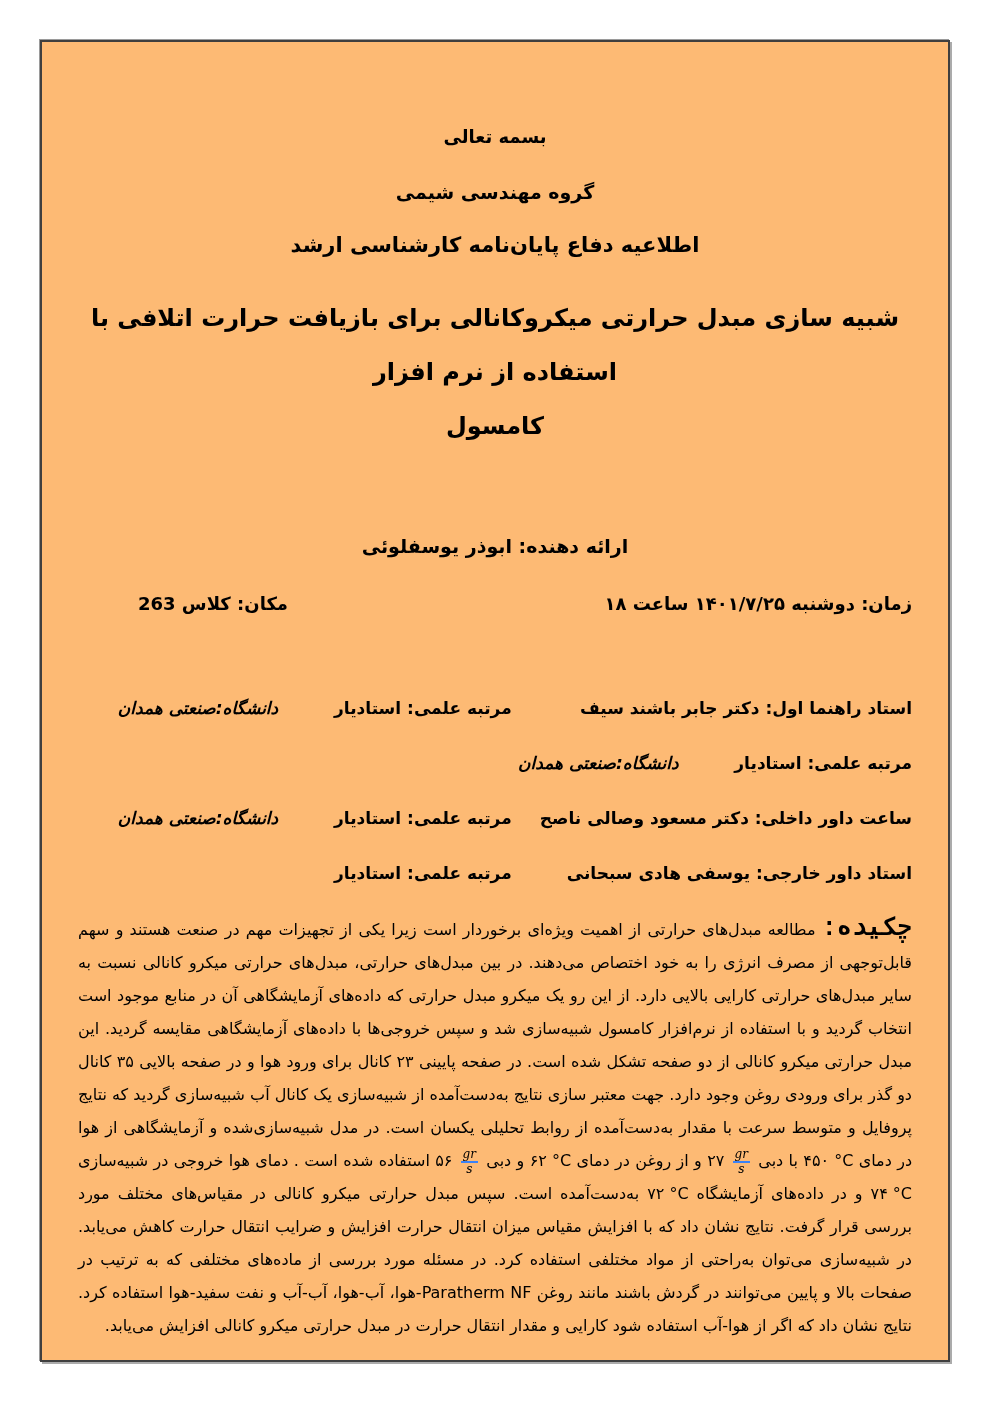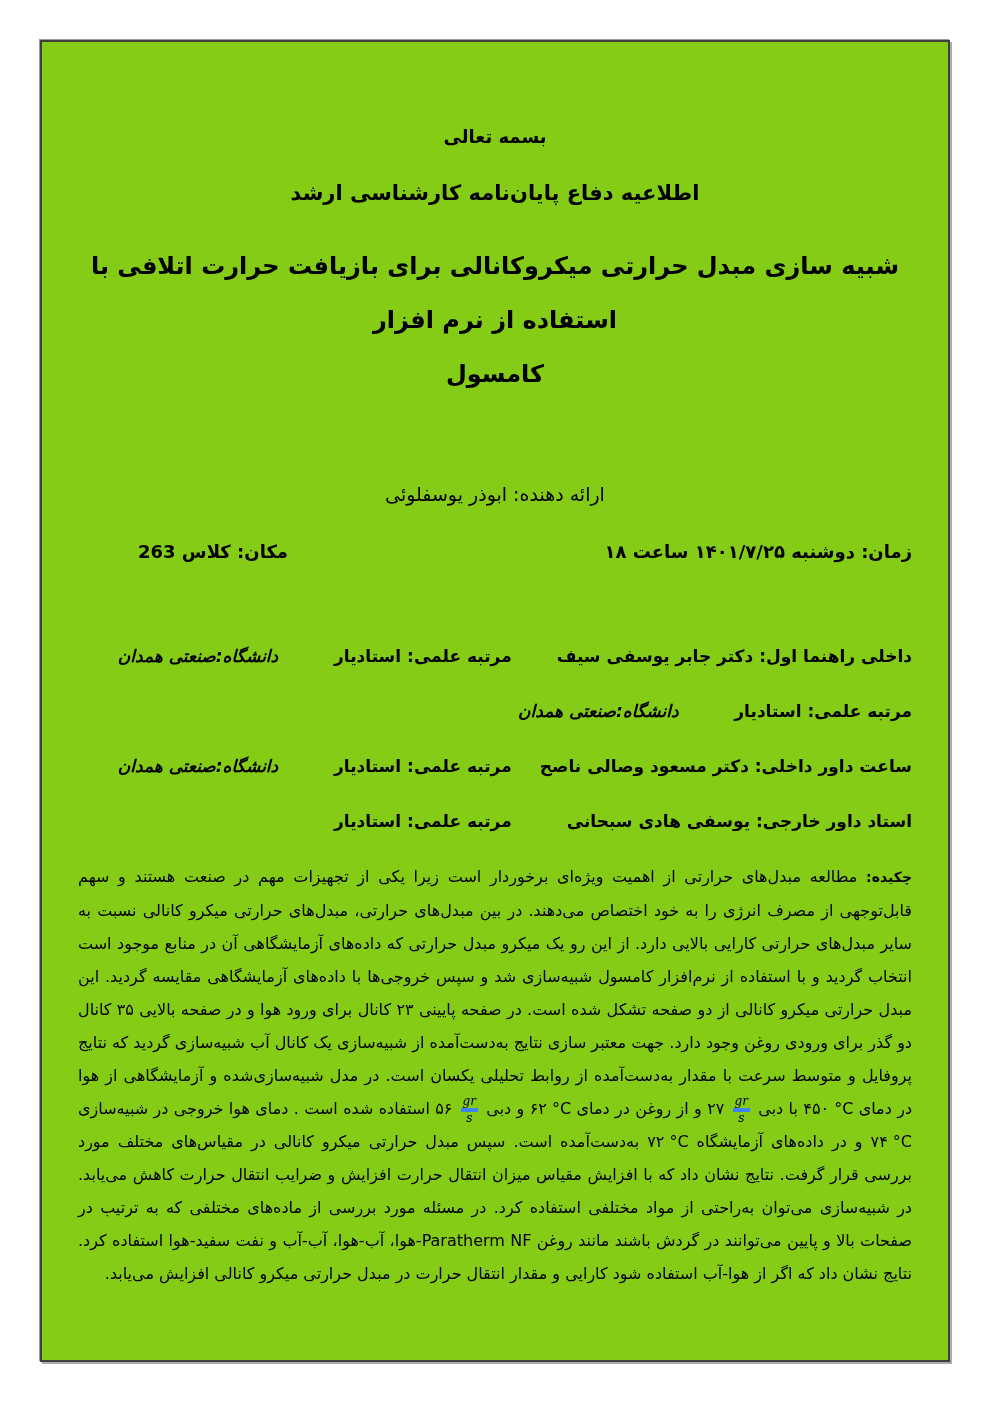--- a/index.html
+++ b/index.html
@@ -11,7 +11,7 @@
     position:absolute;left:40px;top:40px;width:910px;height:1322px;
     box-sizing:border-box;border:2px solid #3f3f3f;
     box-shadow:2px 2px 0 #ababab, -1px -1px 0 #9a9a9a;
-    background:#84cc16;
+    background:#fdba74;
     padding:84px 36px 30px 36px;
     direction:rtl;
   }

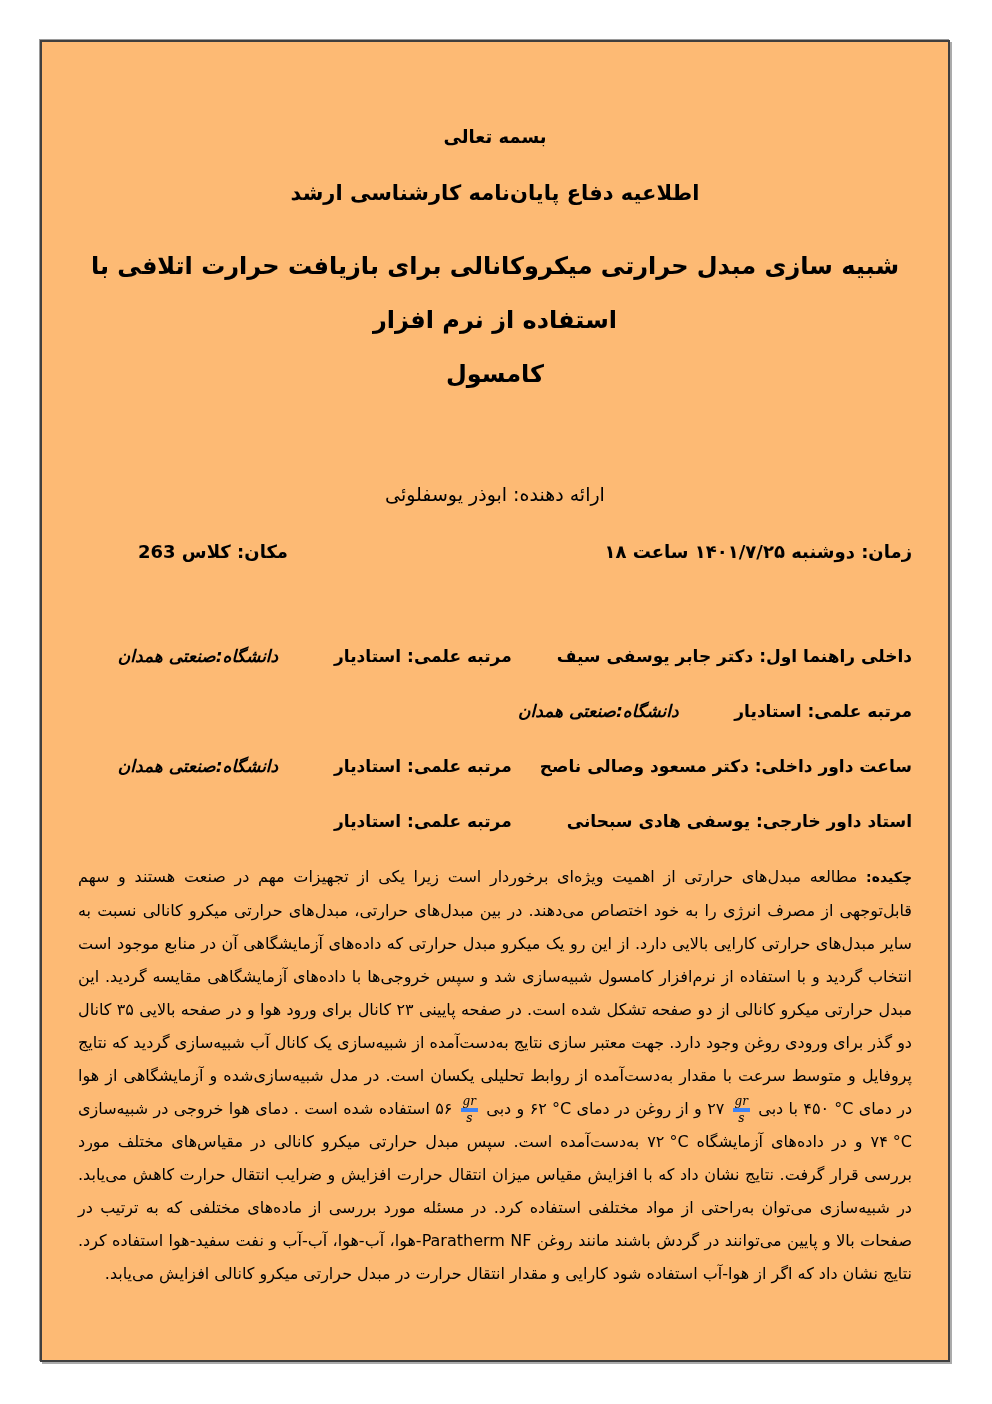--- a/index.html
+++ b/index.html
@@ -56,6 +56,7 @@
 
   <div class="center h-besmele">بسمه تعالی</div>
 
+  <div class="center h-dept">گروه مهندسی شیمی</div>
 
   <div class="center h-announce">اطلاعیه دفاع پایان‌نامه کارشناسی ارشد</div>
 

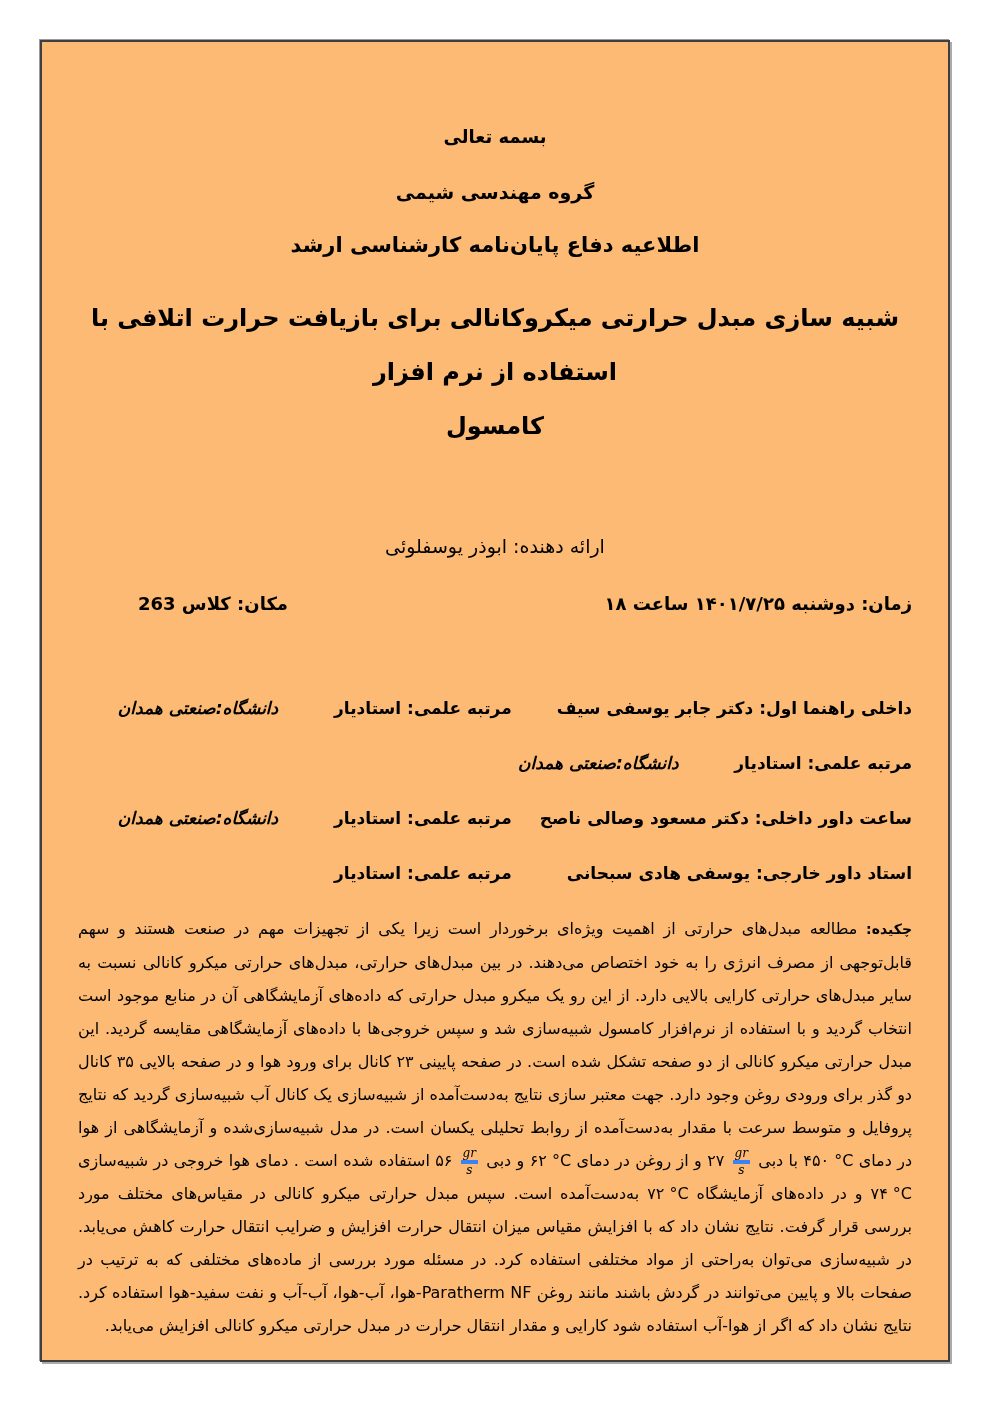--- a/index.html
+++ b/index.html
@@ -20,7 +20,7 @@
   .h-dept{font-size:19px;font-weight:700;margin:0 0 30px 0;}
   .h-announce{font-size:21px;font-weight:700;margin:12px 0 34px 0;}
   .h-title{font-size:24px;font-weight:700;line-height:54px;margin:0 0 82px 0;}
-  .h-presenter{font-size:19px;font-weight:400;margin:0 0 36px 0;}
+  .h-presenter{font-size:19px;font-weight:700;margin:0 0 36px 0;}
   .time-row{
     display:flex;justify-content:space-between;align-items:baseline;
     font-size:18px;font-weight:700;margin:0 0 78px 0;

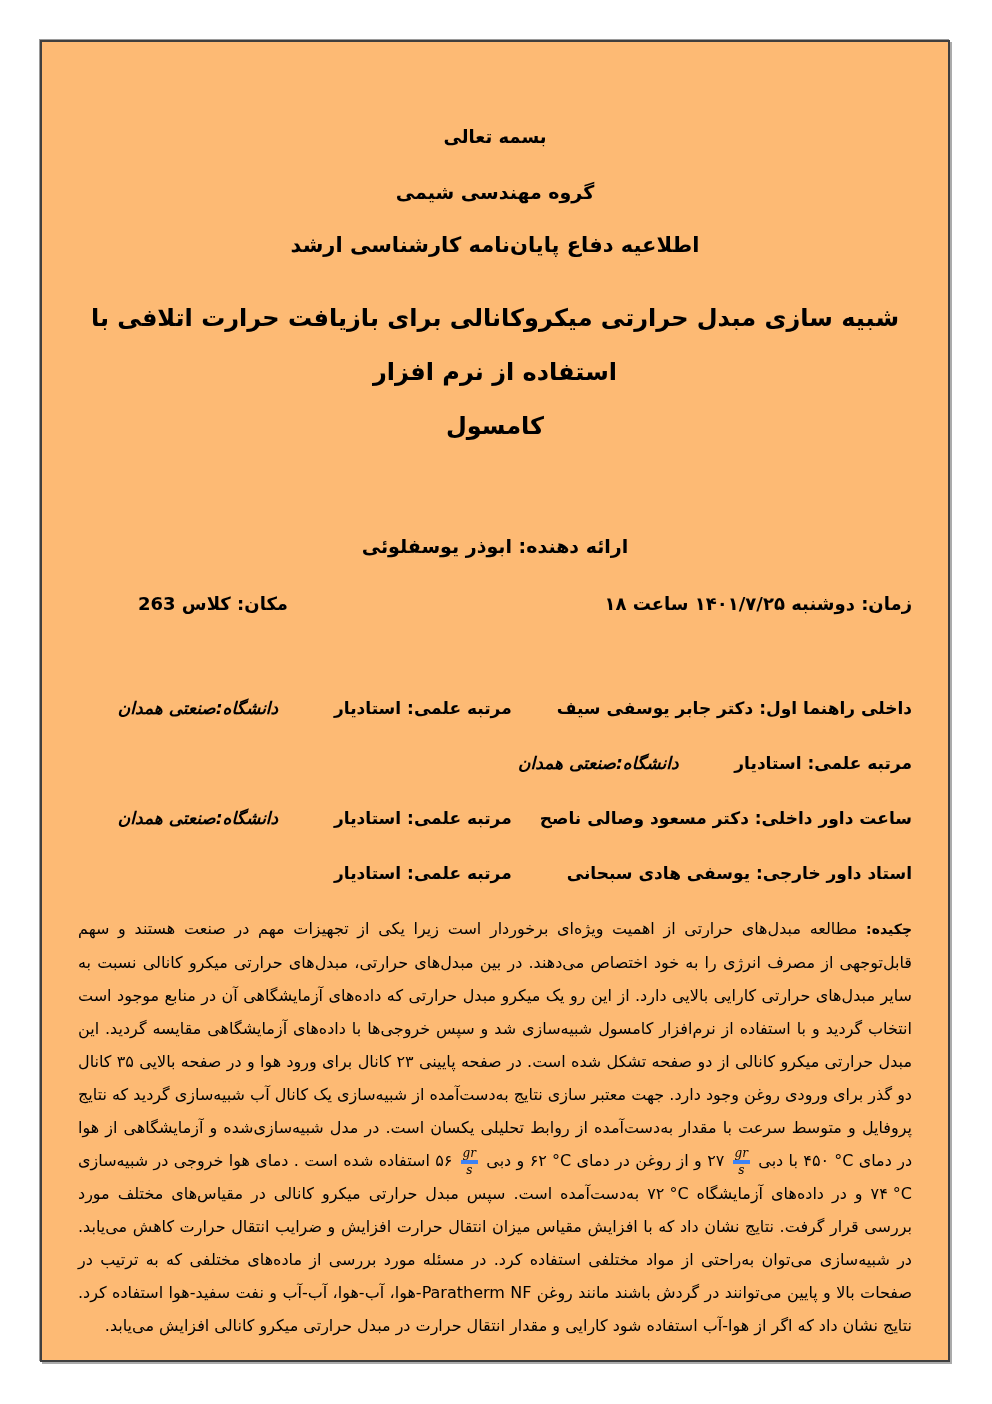--- a/index.html
+++ b/index.html
@@ -75,7 +75,7 @@
   <div class="committee" id="committee">
 
       <div class="committee-row">
-        <span class="c1">داخلی راهنما اول:  دکتر جابر یوسفی سیف</span>
+        <span class="c1">استاد راهنما اول:  دکتر جابر باشند سیف</span>
         <span class="c2">مرتبه علمی: استادیار</span>
         <span class="c3">دانشگاه:صنعتی همدان</span>
       </div>

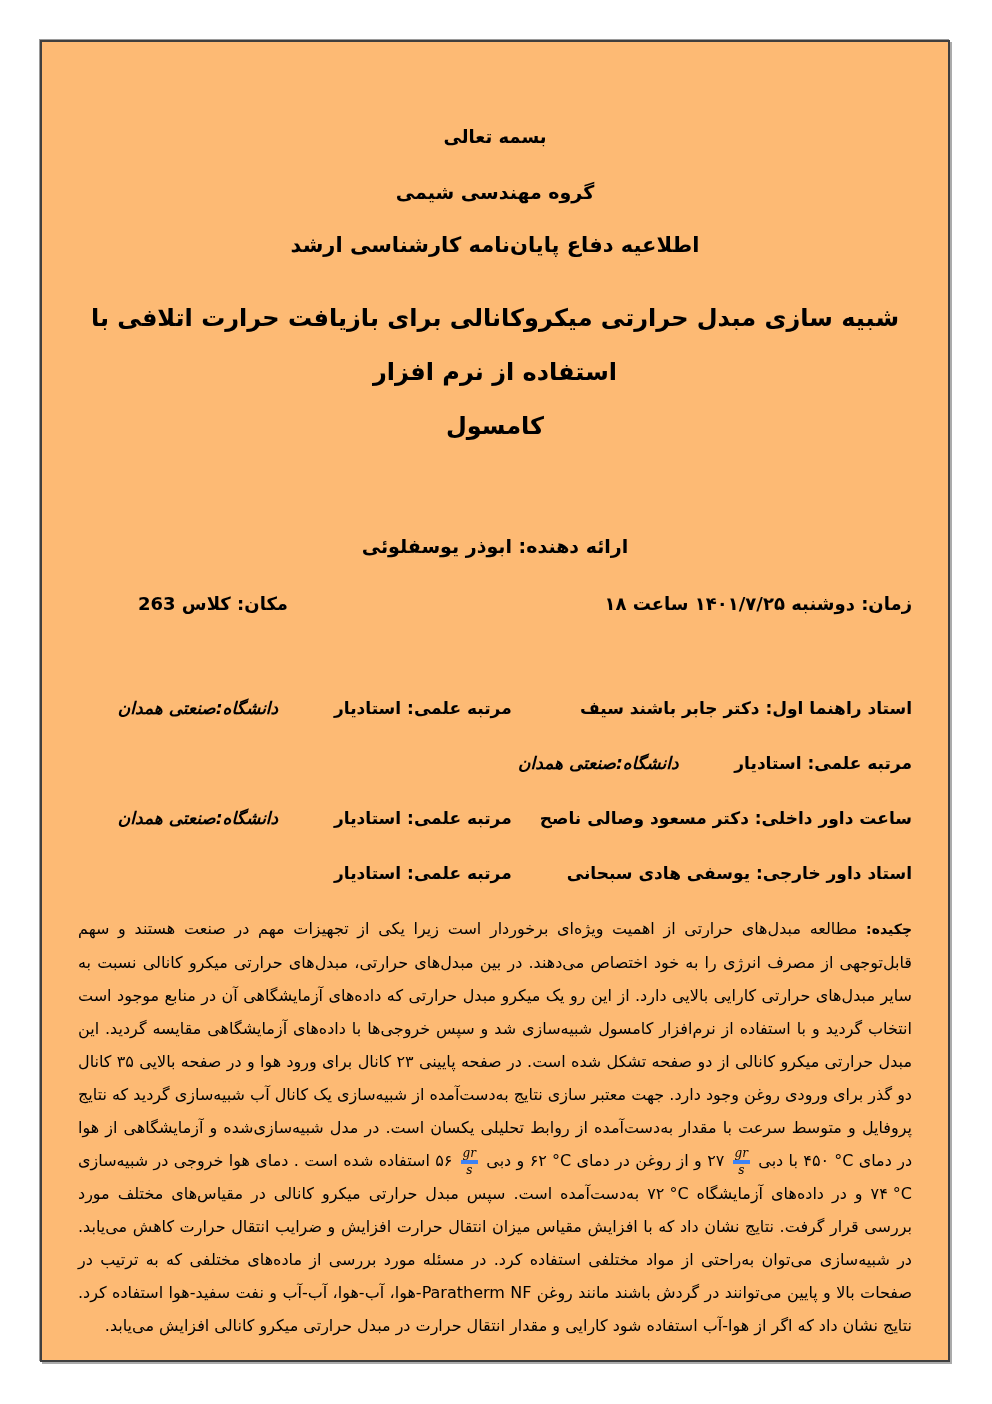--- a/index.html
+++ b/index.html
@@ -39,7 +39,7 @@
     font-size:16px;line-height:33px;text-align:justify;
     margin:0;font-weight:400;
   }
-  .abstract .abstract-label{font-size:14px;font-weight:700;}
+  .abstract .abstract-label{font-size:25px;font-weight:700;font-family:Liberation Mono, monospace;}
   .ltr-unit{direction:ltr;unicode-bidi:isolate;display:inline-block;}
   .frac{
     display:inline-block;vertical-align:middle;text-align:center;

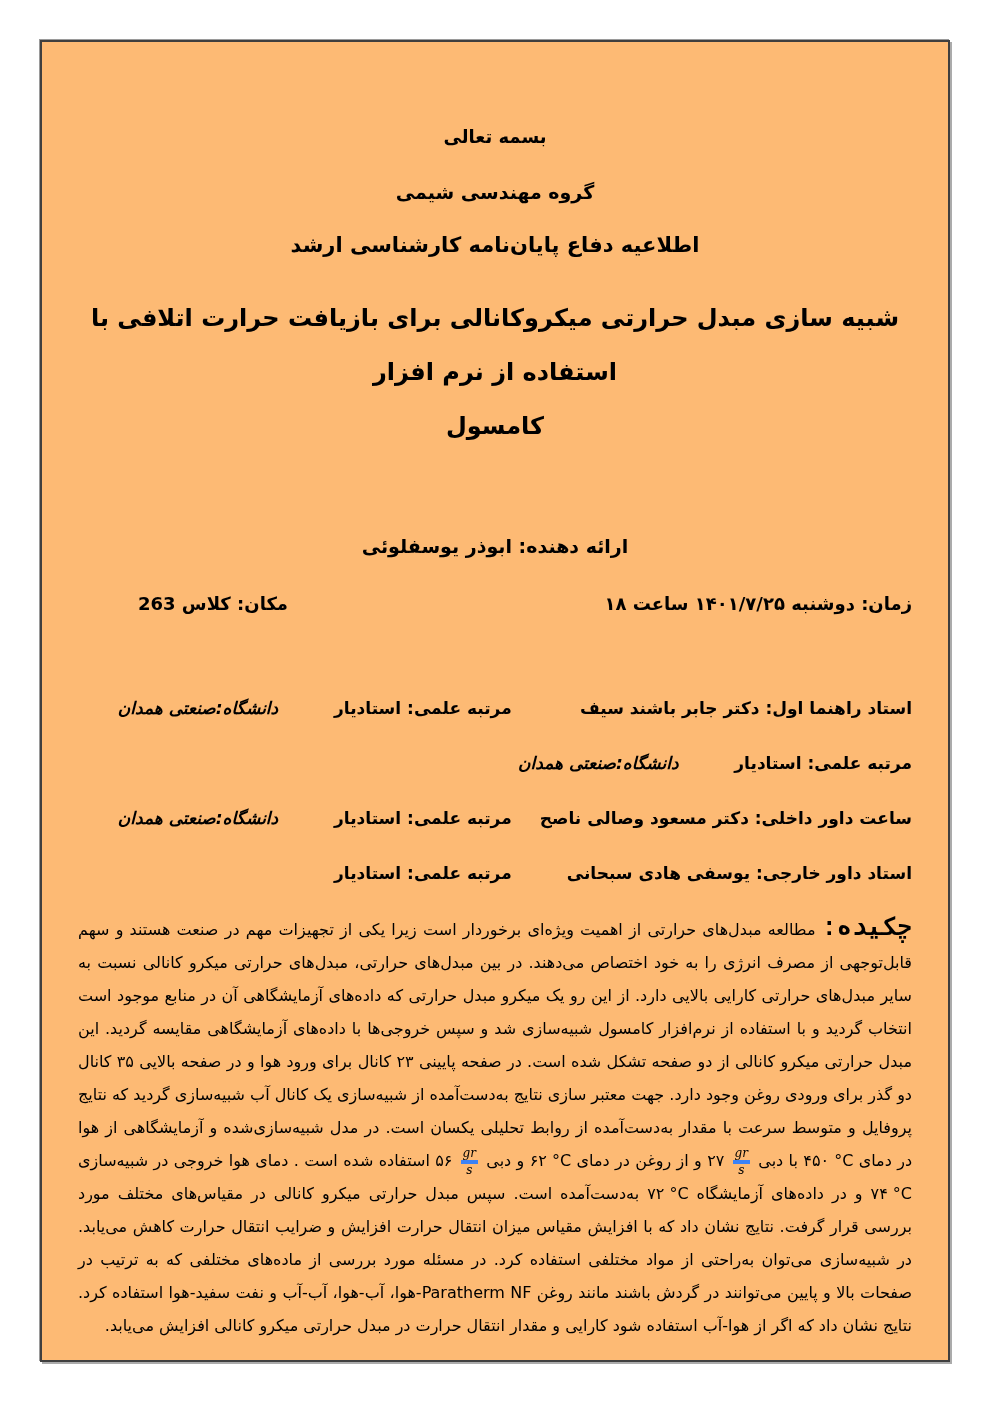--- a/index.html
+++ b/index.html
@@ -46,7 +46,7 @@
     font-style:italic;font-family:"DejaVu Serif",serif;
     font-size:12px;line-height:1.05;margin:0 3px;
   }
-  .frac .num{display:block;border-bottom:4px solid #3b82f6;padding:0 2px;}
+  .frac .num{display:block;border-bottom:2px solid #3b82f6;padding:0 2px;}
   .frac .den{display:block;padding:0 2px;}
 </style>
 </head>

